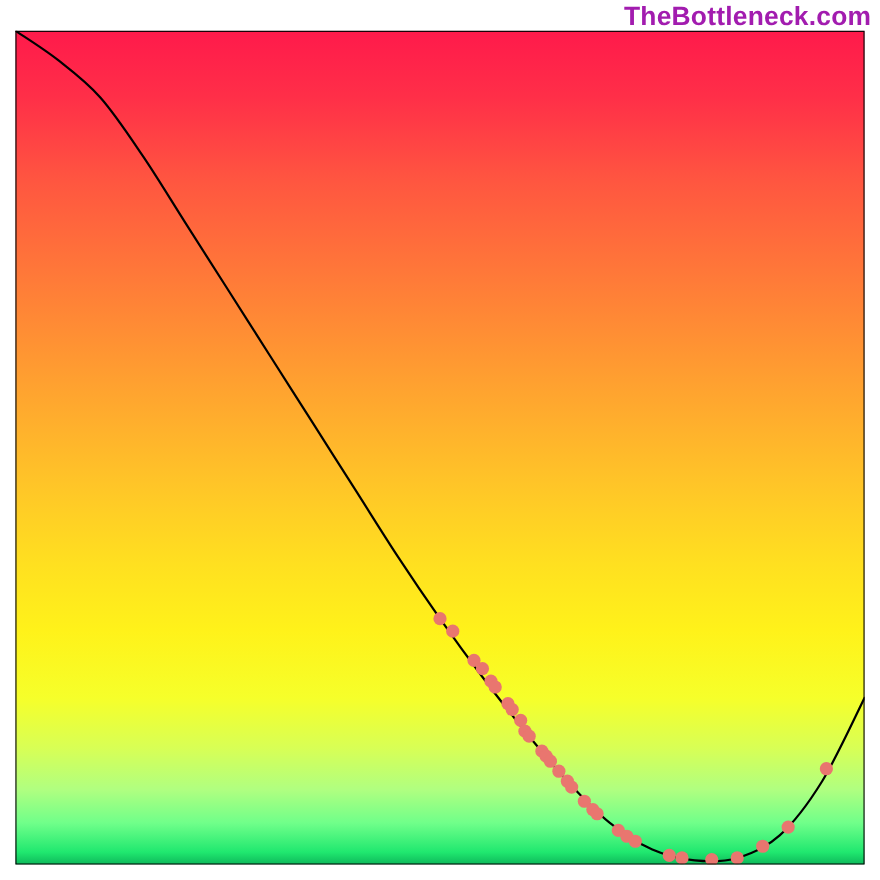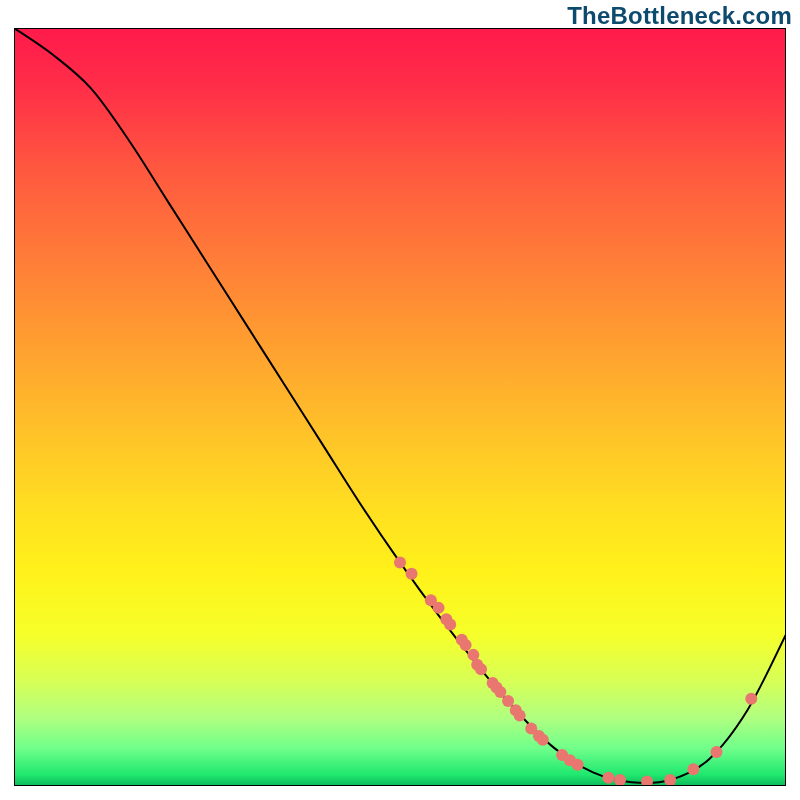--- a/index.html
+++ b/index.html
@@ -22,7 +22,7 @@
     right: 8px;
     font-size: 24px;
     font-weight: 600;
-    color: #0c4a6e;
+    color: #a21caf;
     letter-spacing: 0.2px;
     z-index: 10;
     margin-left: 40px;

